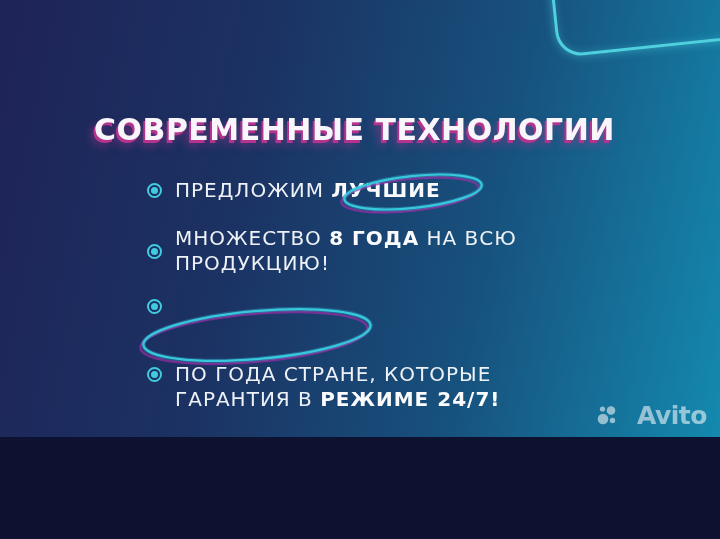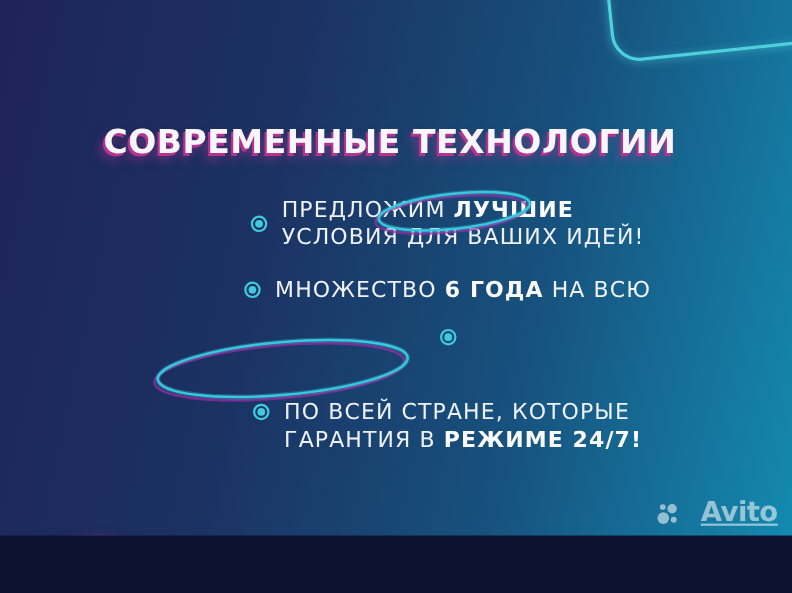--- a/index.html
+++ b/index.html
@@ -4,7 +4,7 @@
 <style>
   html,body{margin:0;padding:0;background:#0c1230;}
   .slide{
-    position:relative;width:720px;height:487px;overflow:hidden;
+    position:relative;width:720px;height:437px;overflow:hidden;
     background:linear-gradient(102deg,var(--background-top-left) 0%,#1b3263 34%,#17517d 66%,var(--background-right) 100%);
     font-family:"DejaVu Sans","Liberation Sans",sans-serif;
   }

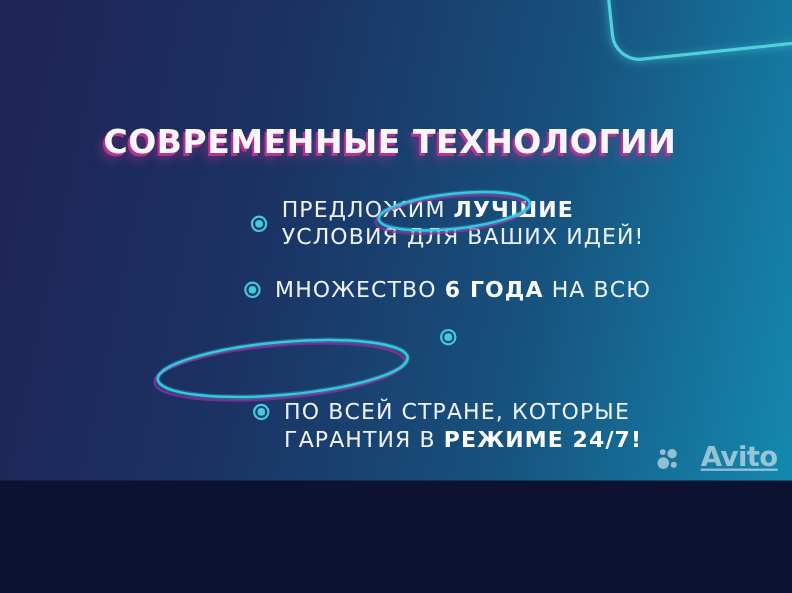--- a/index.html
+++ b/index.html
@@ -29,7 +29,7 @@
     text-shadow:-2px 3px 0 var(--title-shadow), -4px 6px 9px rgba(178,58,149,.5);
   }
   .bullets{position:absolute;left:147px;top:178px;margin:0;padding:0;list-style:none;width:520px;}
-  .bullet{display:flex;align-items:center;gap:13px;margin-bottom:23px;justify-content:center;}
+  .bullet{display:flex;align-items:center;gap:13px;margin-bottom:23px;}
   .ring{
     flex:0 0 auto;width:11px;height:11px;border-radius:50%;
     border:2.5px solid var(--bullet-accent);

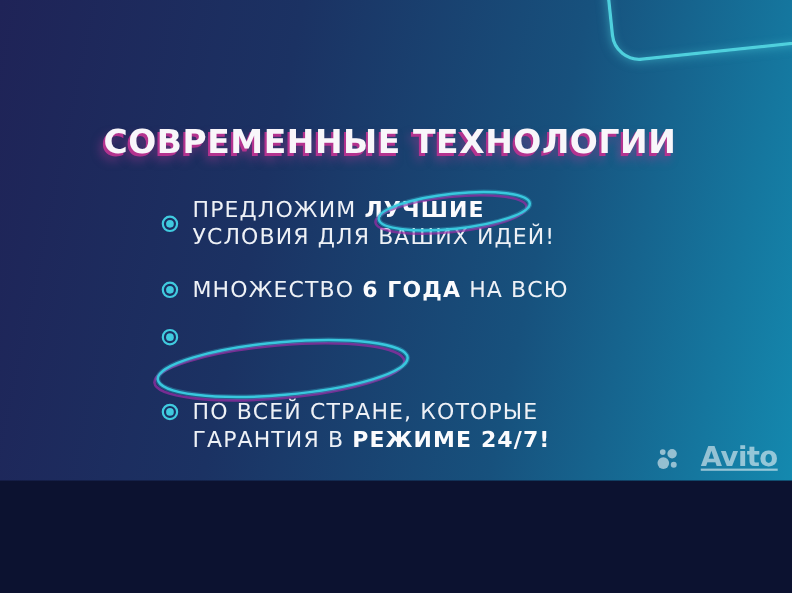--- a/index.html
+++ b/index.html
@@ -68,7 +68,7 @@
         <span class="ring">
           <i></i>
         </span>
-        <div class="btext"><span>ПРЕДЛОЖИМ </span><b>ЛУЧШИЕ</b><br><span>УСЛОВИЯ ДЛЯ ВАШИХ ИДЕЙ!</span></div>
+        <div class="btext"><span>ПРЕДЛОЖИМ </span><b>ЛУЧШИЕ</b><br></div>
       </li>
       <li class="bullet">
         <span class="ring">

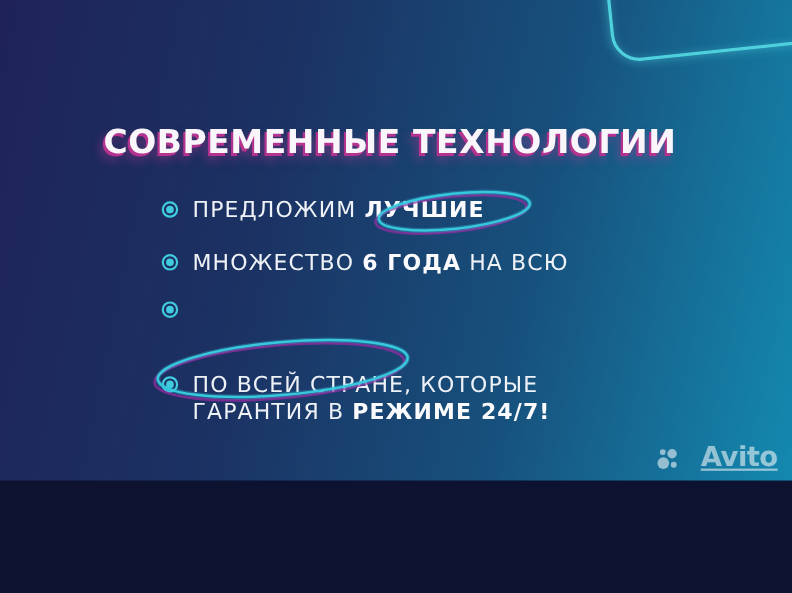--- a/index.html
+++ b/index.html
@@ -74,7 +74,7 @@
         <span class="ring">
           <i></i>
         </span>
-        <div class="btext"><span>МНОЖЕСТВО </span><b>6 ГОДА</b><span> НА ВСЮ</span><br></div>
+        <div class="btext"><span>МНОЖЕСТВО </span><b>8 ГОДА</b><span> НА ВСЮ</span><br></div>
       </li>
       <li class="bullet">
         <span class="ring">

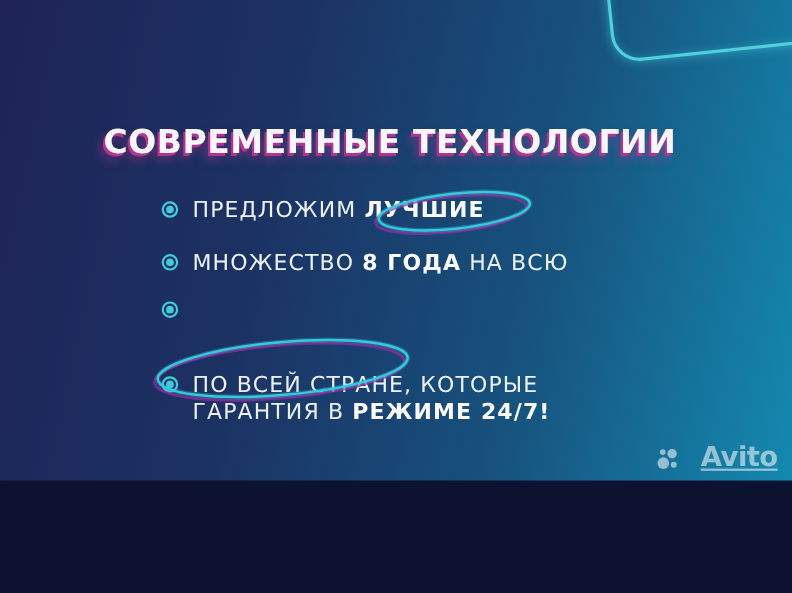--- a/index.html
+++ b/index.html
@@ -74,7 +74,7 @@
         <span class="ring">
           <i></i>
         </span>
-        <div class="btext"><span>МНОЖЕСТВО </span><b>8 ГОДА</b><span> НА ВСЮ</span><br></div>
+        <div class="btext"><span>МНОЖЕСТВО </span><b>8 ГОДА</b><span> НА ВСЮ</span><br><span>ПРОДУКЦИЮ!</span></div>
       </li>
       <li class="bullet">
         <span class="ring">

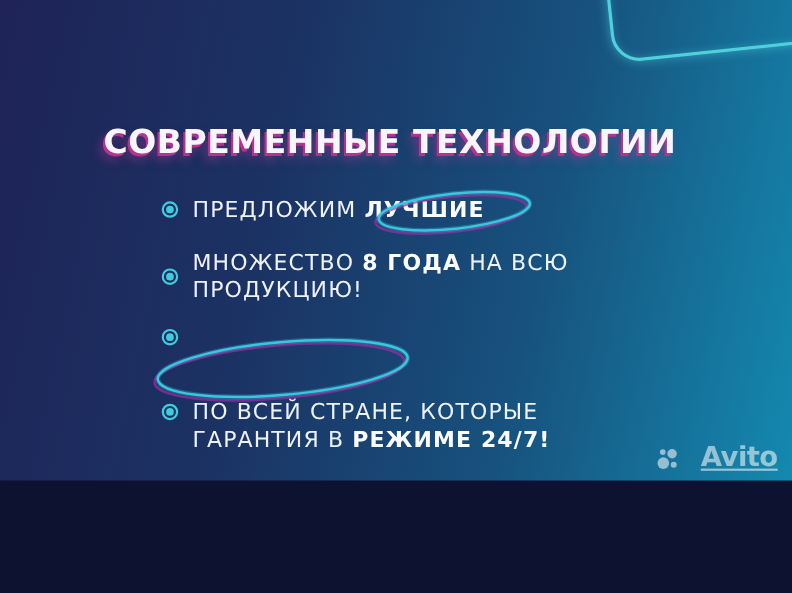--- a/index.html
+++ b/index.html
@@ -85,7 +85,7 @@
         <span class="ring">
           <i></i>
         </span>
-        <div class="btext"><br><span>ПО ВСЕЙ СТРАНЕ, КОТОРЫЕ</span><br><span>ГАРАНТИЯ В </span><b>РЕЖИМЕ 24/7!</b></div>
+        <div class="btext"><br><span>ПО ГОДА СТРАНЕ, КОТОРЫЕ</span><br><span>ГАРАНТИЯ В </span><b>РЕЖИМЕ 24/7!</b></div>
       </li>
     </ul>
 

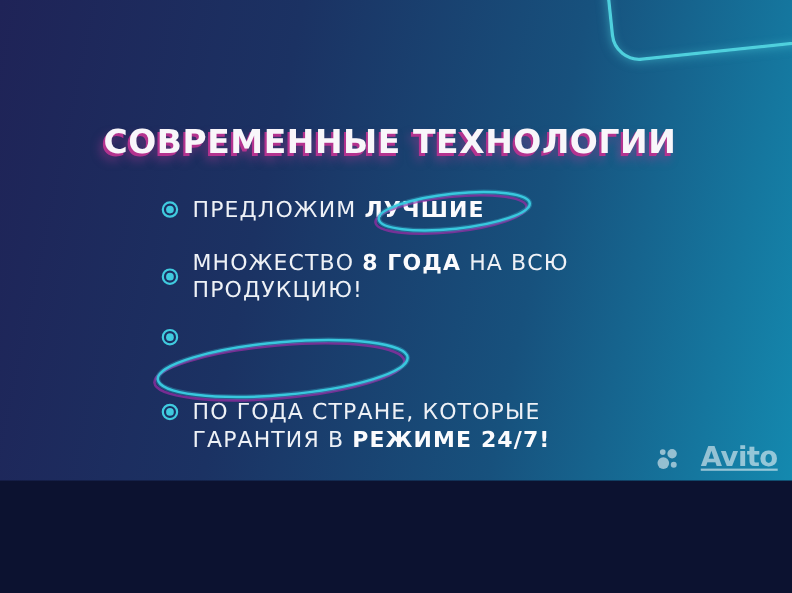--- a/index.html
+++ b/index.html
@@ -46,9 +46,8 @@
   .hl-glow{stroke:var(--highlight-stroke);stroke-width:4.5;stroke-opacity:.3;}
   .hl-main{stroke:var(--highlight-stroke);stroke-width:2.2;}
   .watermark{
-    position:absolute;right:13px;bottom:9px;display:flex;align-items:flex-end;gap:18px;
+    position:absolute;right:13px;bottom:9px;display:flex;align-items:flex-start;gap:18px;
     color:var(--watermark);
-    text-decoration:underline;
   }
   .watermark .word{font-size:25px;font-weight:700;letter-spacing:-.5px;line-height:1;}
   .watermark svg{display:block;}

